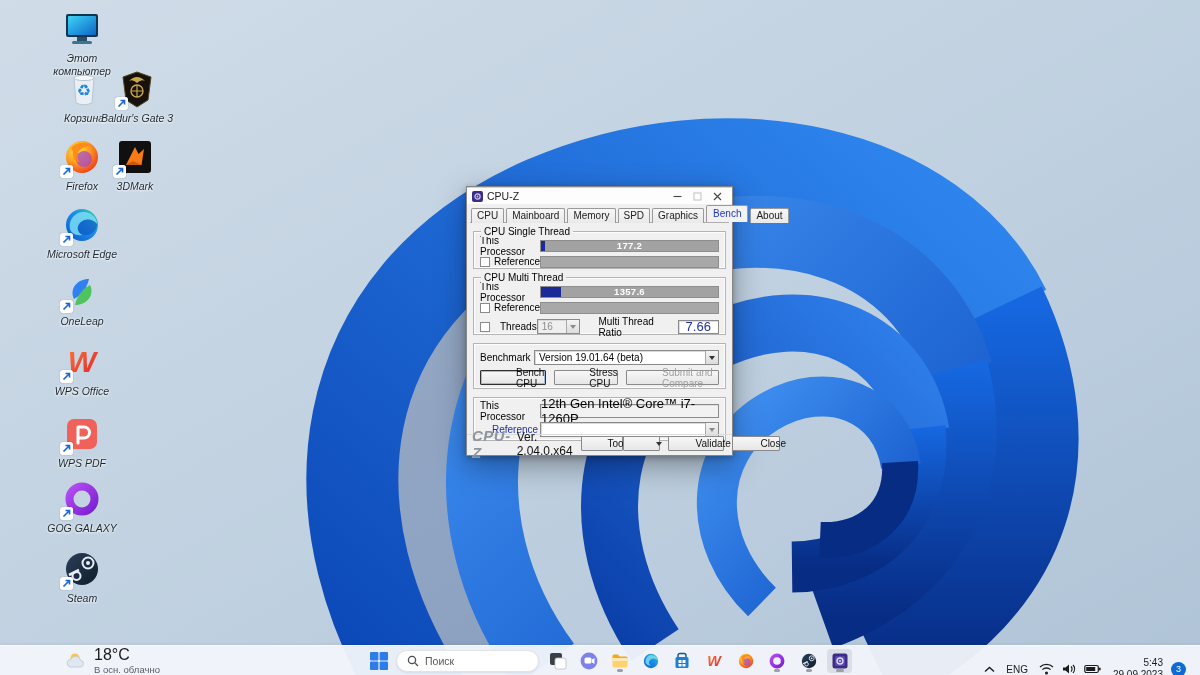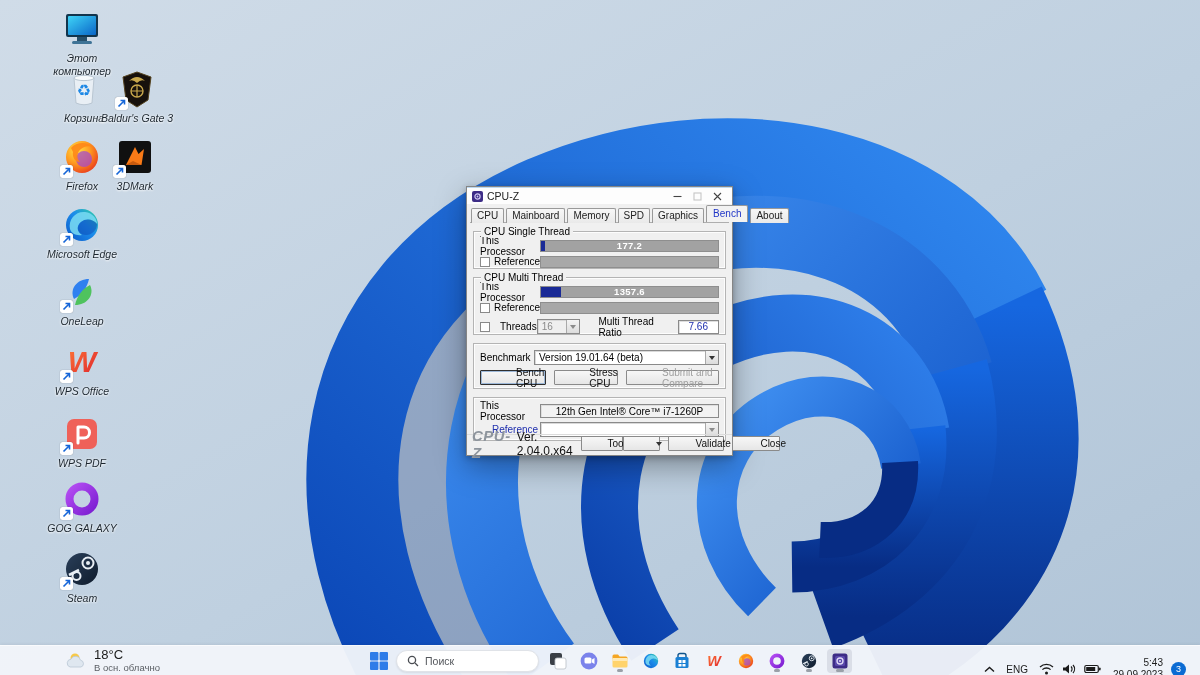--- a/index.html
+++ b/index.html
@@ -45,7 +45,7 @@
   .sel .arrowbox { margin-left:auto; width:13px; align-self:stretch; background:linear-gradient(#f4f4f4,#dcdcdc); border-left:1px solid #a9a9a9; display:flex; align-items:center; justify-content:center; }
   .tri-down { width:0; height:0; border-left:3px solid transparent; border-right:3px solid transparent; border-top:4px solid #333; }
   .sel.disabled { background:#efefef; color:#8b8b8b; }
-  .field { background:#fff; border:1px solid #8a8a8a; box-shadow:inset 1px 1px 0 #dedede; height:14px; display:flex; align-items:center; justify-content:center; font-size:10px; }
+  .field { background:#fff; border:1px solid #8a8a8a; box-shadow:inset 1px 1px 0 #dedede; height:14px; display:flex; align-items:center; justify-content:center; font-size:13px; }
 
   .btn { background:linear-gradient(#f7f7f7,#e6e6e6); border:1px solid #8a8a8a; border-radius:1px; height:15px; display:flex; align-items:center; justify-content:center; font-size:10px; color:#111;padding-left:35px; }
   .btn.default { border:1px solid #2f2f2f; box-shadow:0 0 0 1px #9db8d8 inset; }

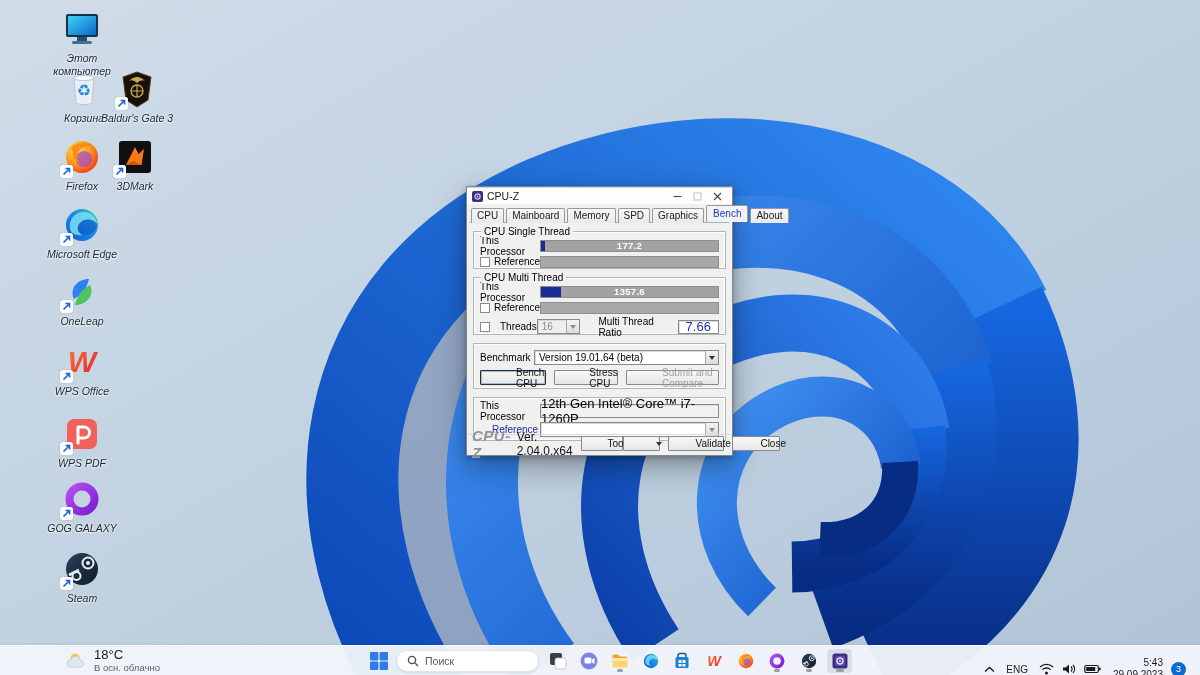--- a/index.html
+++ b/index.html
@@ -59,7 +59,7 @@
   #taskbar { position:absolute; left:0; right:0; bottom:0; height:30px; background:rgba(241,245,250,.96); border-top:1px solid rgba(255,255,255,.6); box-shadow:0 -1px 3px rgba(0,0,0,.06); display:flex; align-items:center; }
   .tb-weather { position:absolute; left:58px; top:0; height:30px; display:flex; align-items:center; gap:6px; padding:0 8px; }
   .tb-weather .wtxt { display:flex; flex-direction:column; line-height:1.15; }
-  .wtemp { font-size:13px; color:#1b1b1b; }
+  .wtemp { font-size:16px; color:#1b1b1b; }
   .wcond { font-size:9.5px; color:#5c6066; }
   .tb-ico { position:absolute; top:3px; width:25px; height:24px; border-radius:4px; display:flex; align-items:center; justify-content:center; }
   .tb-ico svg { width:18px; height:18px; display:block; }

